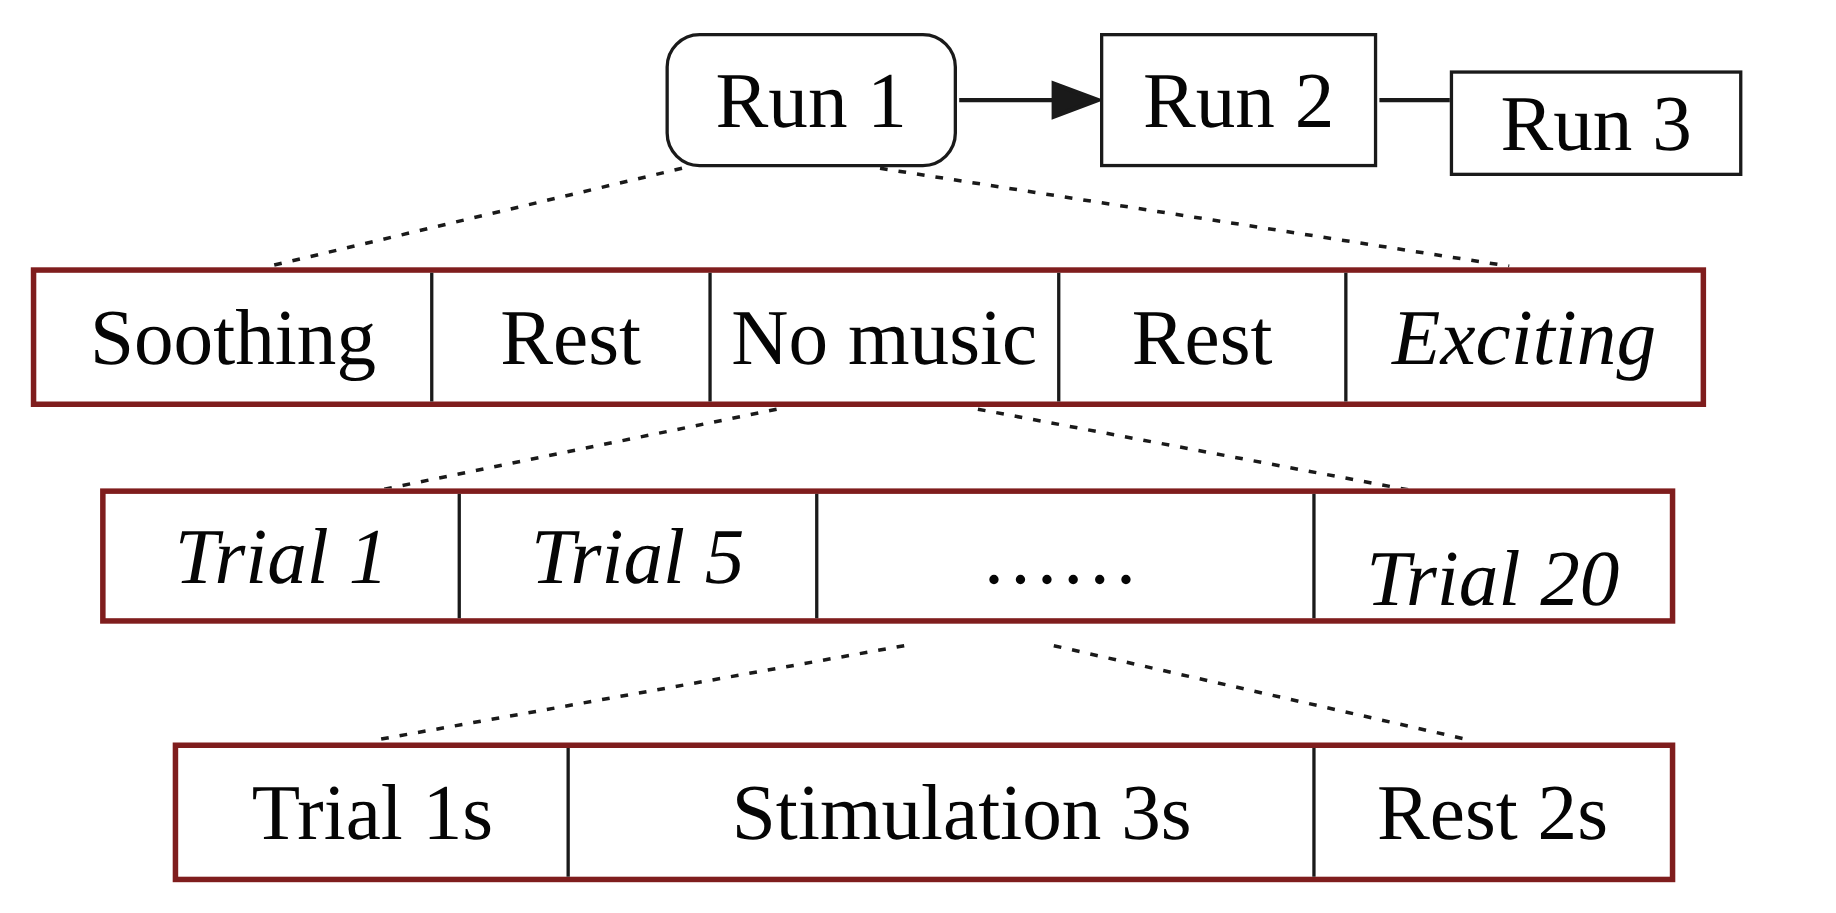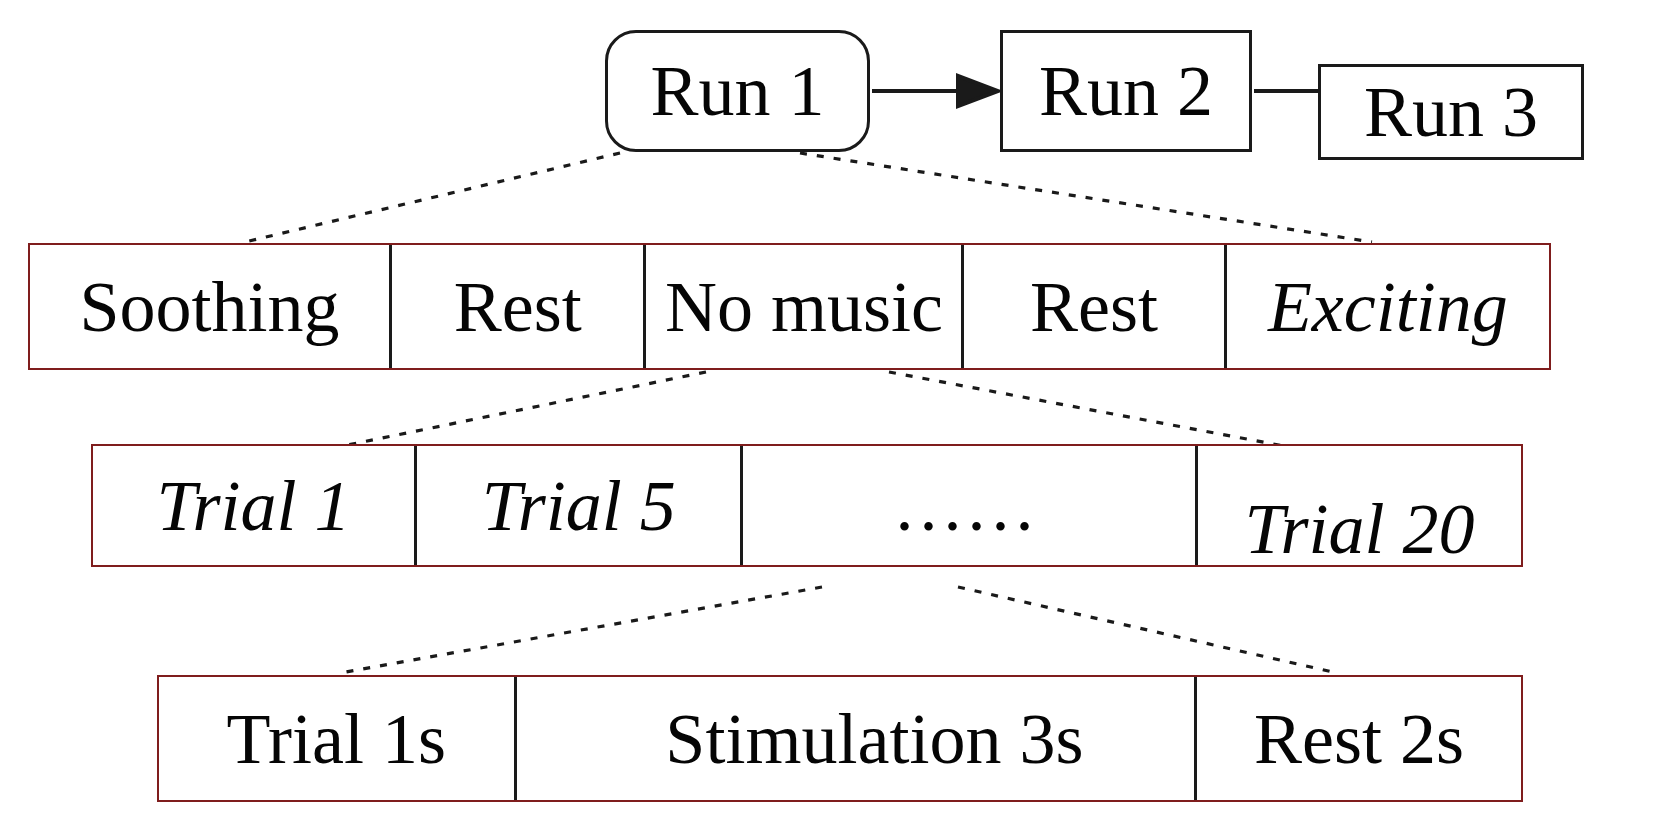--- a/index.html
+++ b/index.html
@@ -38,7 +38,7 @@
   .bar {
     position: absolute;
     box-sizing: border-box;
-    border: 2px solid #7f1d1d;
+    border: 5px solid #7f1d1d;
     background: #ffffff;
     display: flex;
     flex-direction: row;

